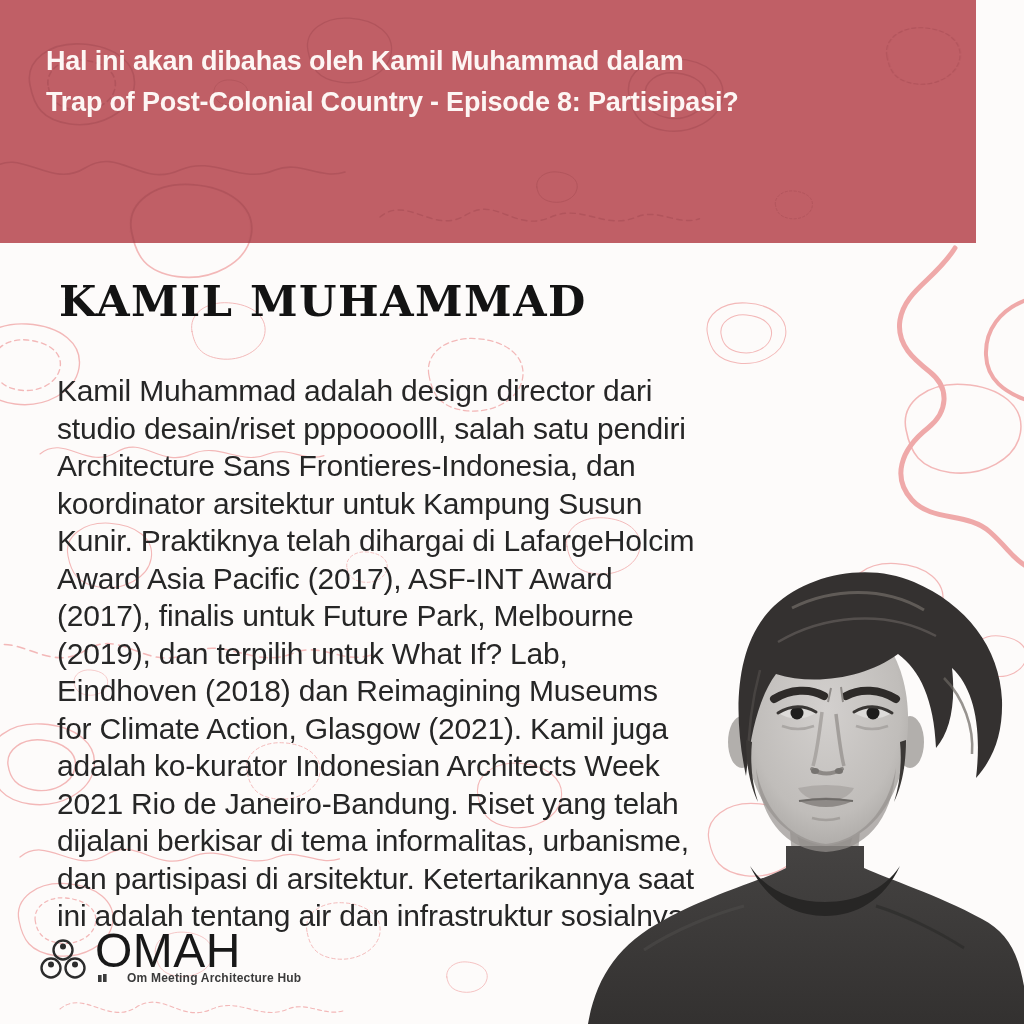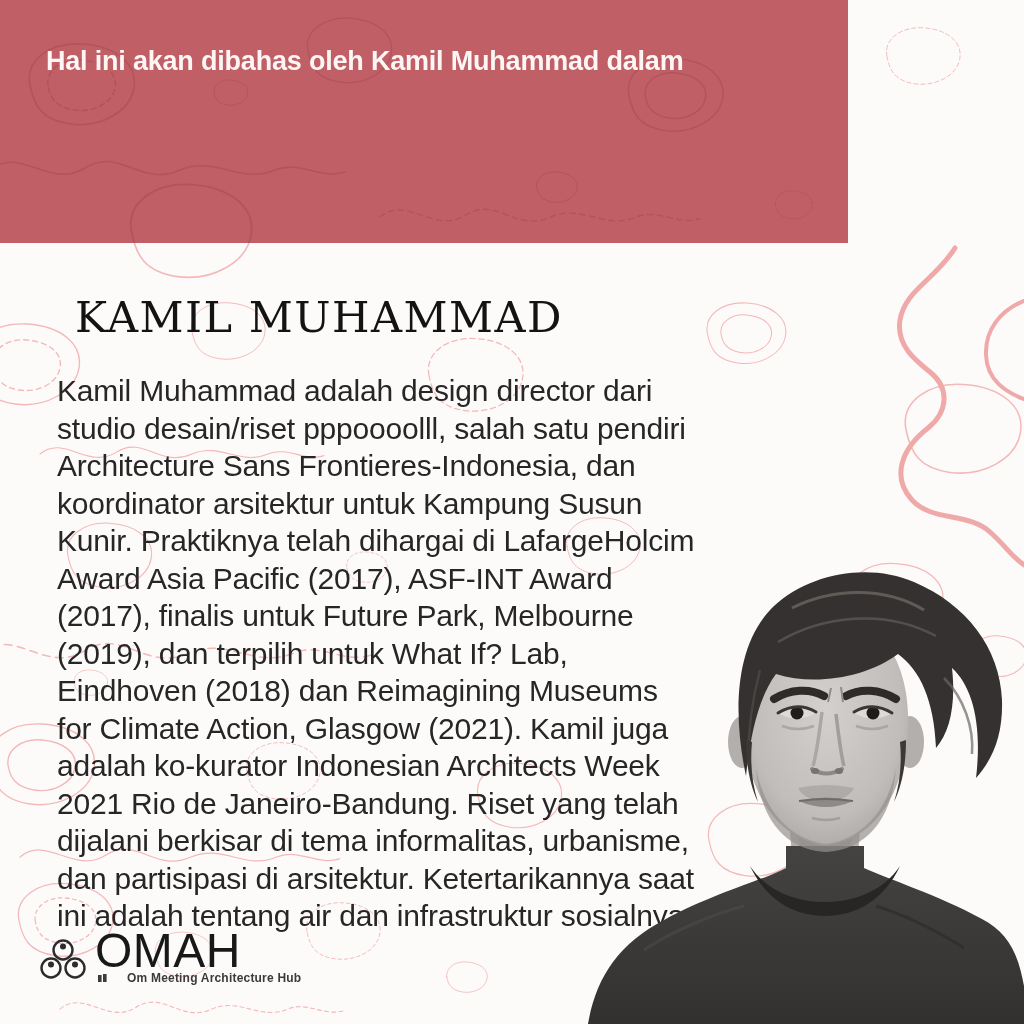--- a/index.html
+++ b/index.html
@@ -9,7 +9,7 @@
   }
   .bg-svg{position:absolute;left:0;top:0;}
   .banner{
-    position:absolute;left:0;top:0;width:848px;height:243px;
+    position:absolute;left:0;top:0;width:976px;height:243px;
     background:#c05f66;overflow:hidden;
   }
   .banner-svg{position:absolute;left:0;top:0;}

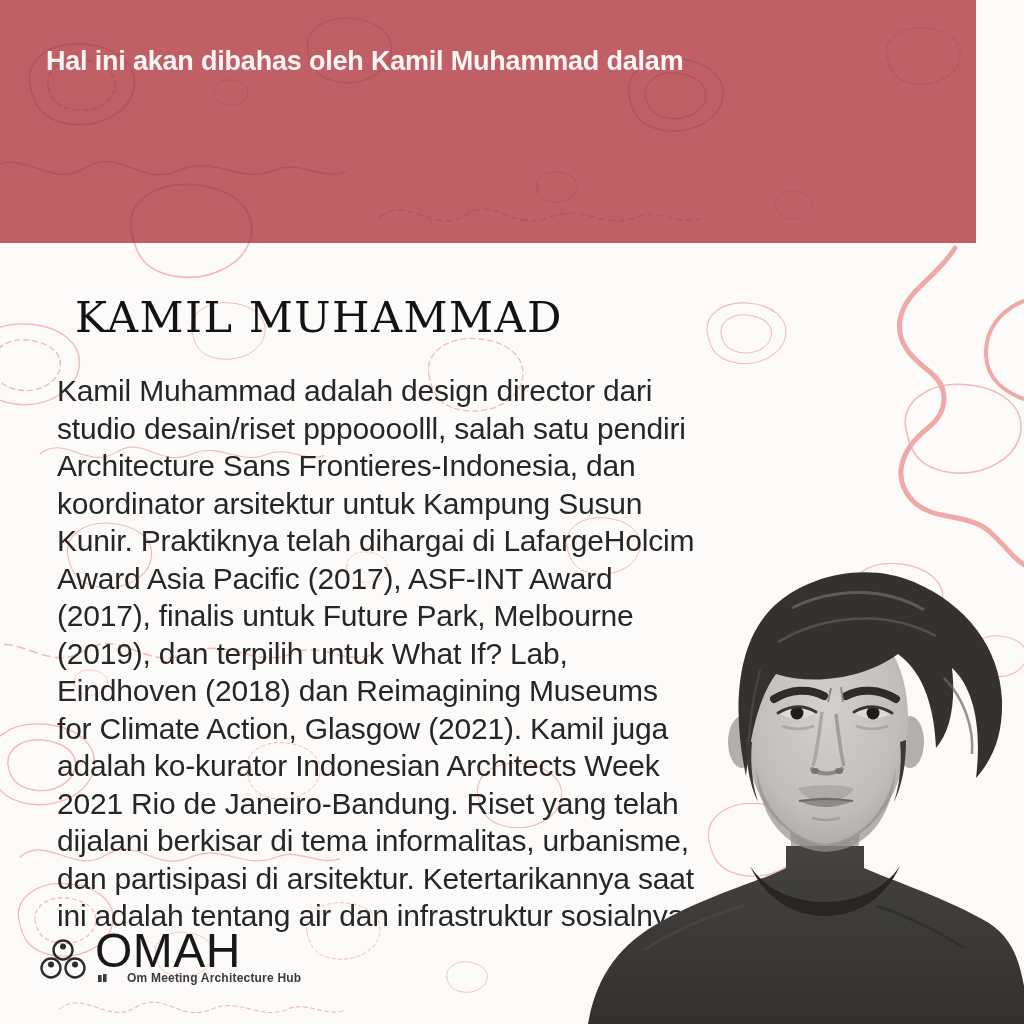--- a/index.html
+++ b/index.html
@@ -118,6 +118,7 @@
     </svg>
     <div class="banner-text">
       <div>Hal ini akan dibahas oleh Kamil Muhammad dalam</div>
+      <div>Trap of Post-Colonial Country - Episode 8: Partisipasi?</div>
     </div>
   </header>
 

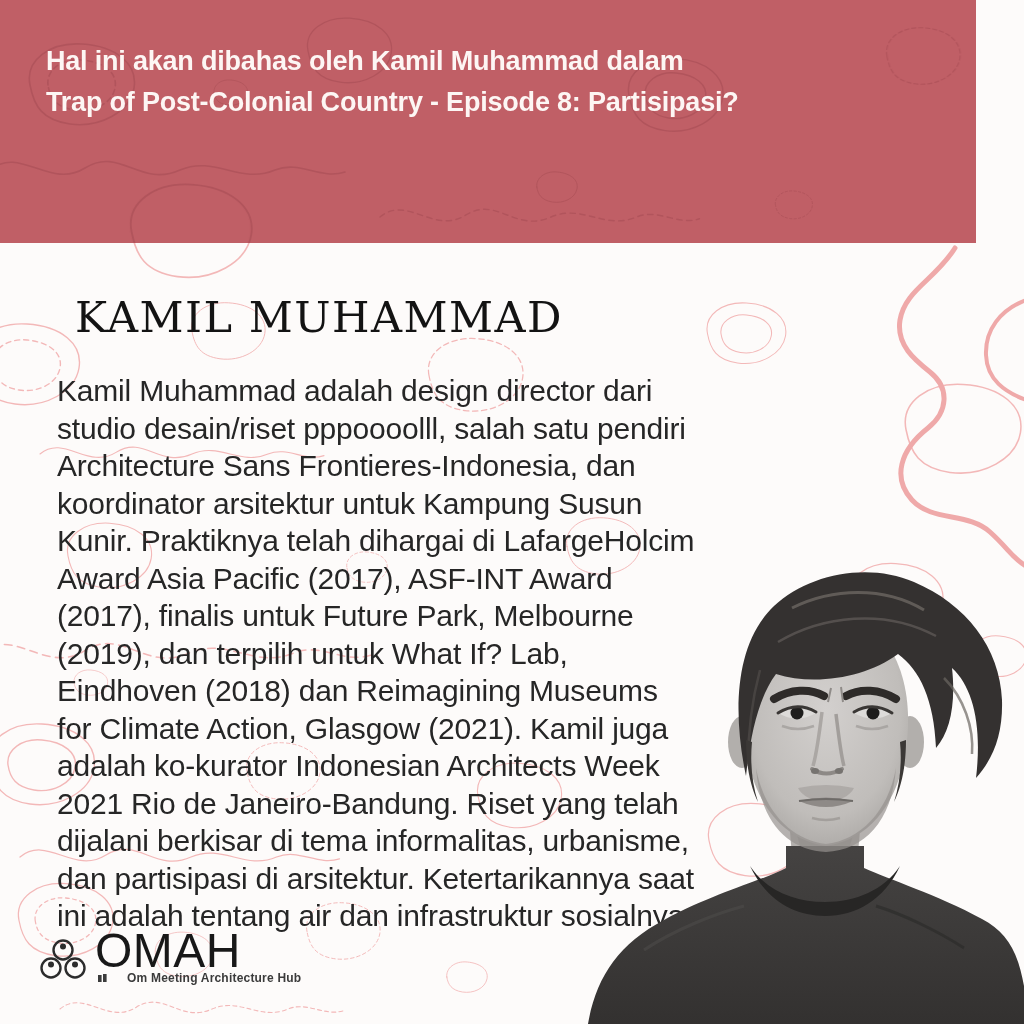--- a/index.html
+++ b/index.html
@@ -19,9 +19,9 @@
     color:#fdf6f4;letter-spacing:-0.2px;
   }
   .title{
-    position:absolute;left:59px;top:276px;margin:16px;
+    position:absolute;left:59px;top:276px;margin:0;
     font-family:"DejaVu Serif","Liberation Serif",serif;
-    font-weight:400;font-size:43px;letter-spacing:1.5px;color:#131313;
+    font-weight:700;font-size:43px;letter-spacing:1.5px;color:#131313;
   }
   .bio{
     position:absolute;left:57px;top:372px;width:640px;

